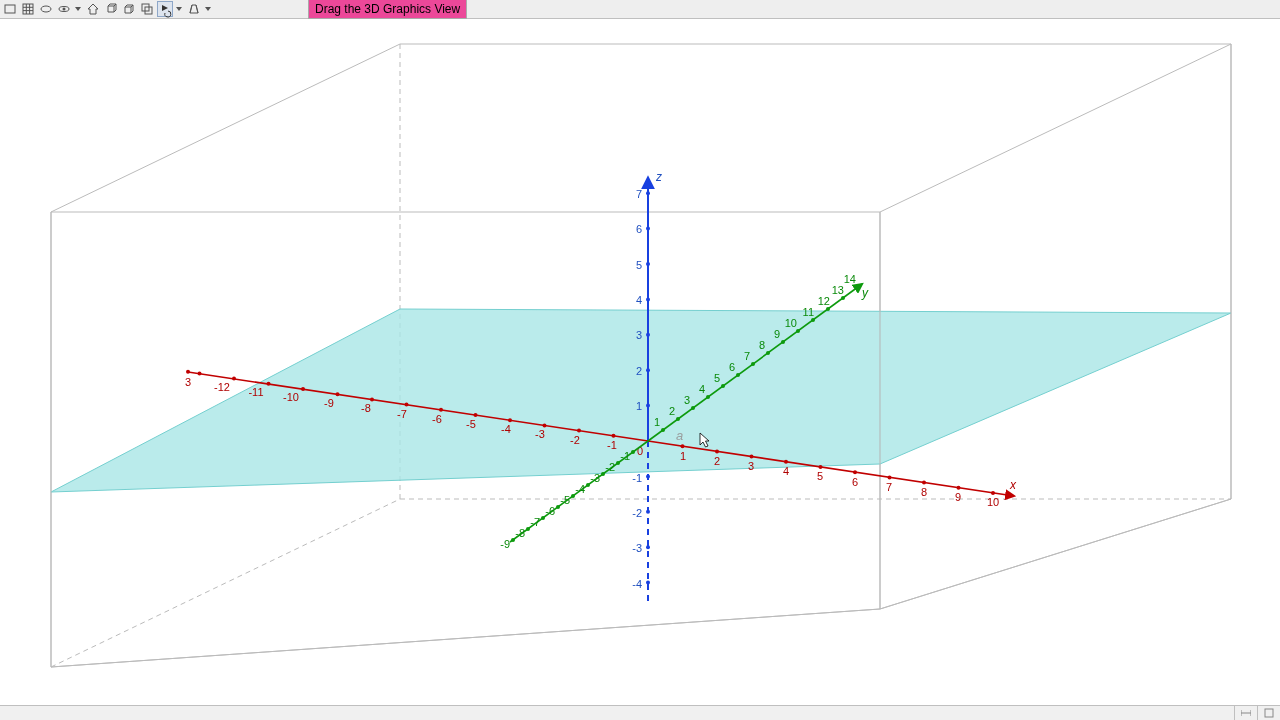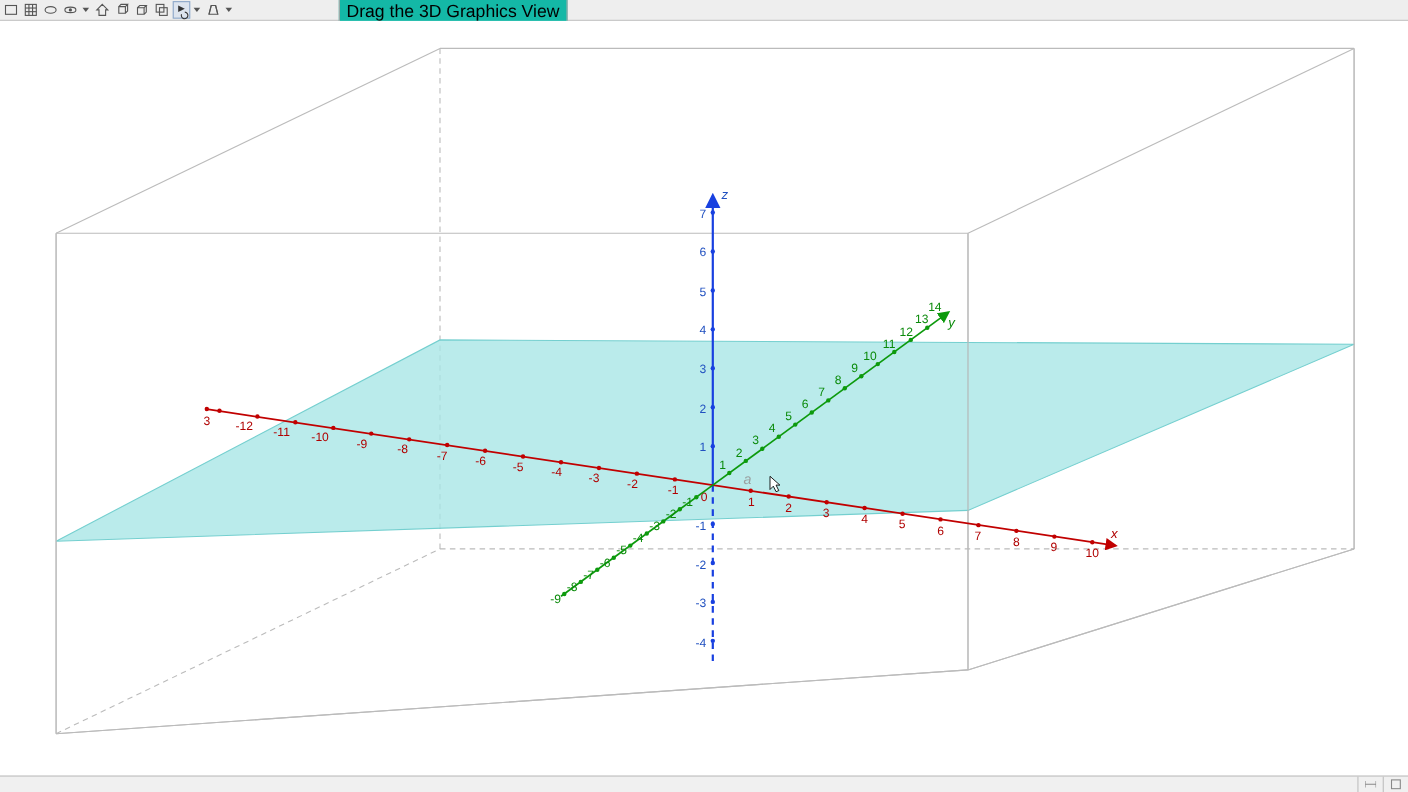--- a/index.html
+++ b/index.html
@@ -10,7 +10,7 @@
   .tool-btn.selected{background:#dde4ee;border:1px solid #8ea7c8;box-sizing:border-box;}
   .dd-arrow{width:8px;height:16px;margin-right:3px;display:flex;align-items:center;justify-content:center;cursor:pointer;}
   .dd-arrow::after{content:"";border-left:3px solid transparent;border-right:3px solid transparent;border-top:4px solid #555;}
-  .tooltip{position:absolute;left:308px;top:-1px;background:#14b8a6;border:1px solid #aaa;padding:2px 6px;font-size:16px;color:#000;white-space:nowrap;}
+  .tooltip{position:absolute;left:308px;top:-1px;background:#ec4899;border:1px solid #aaa;padding:2px 6px;font-size:12px;color:#000;white-space:nowrap;}
   
   .viewport{position:absolute;left:0;top:19px;right:0;bottom:14px;background:#fff;}
   .viewport svg{width:100%;height:100%;}

